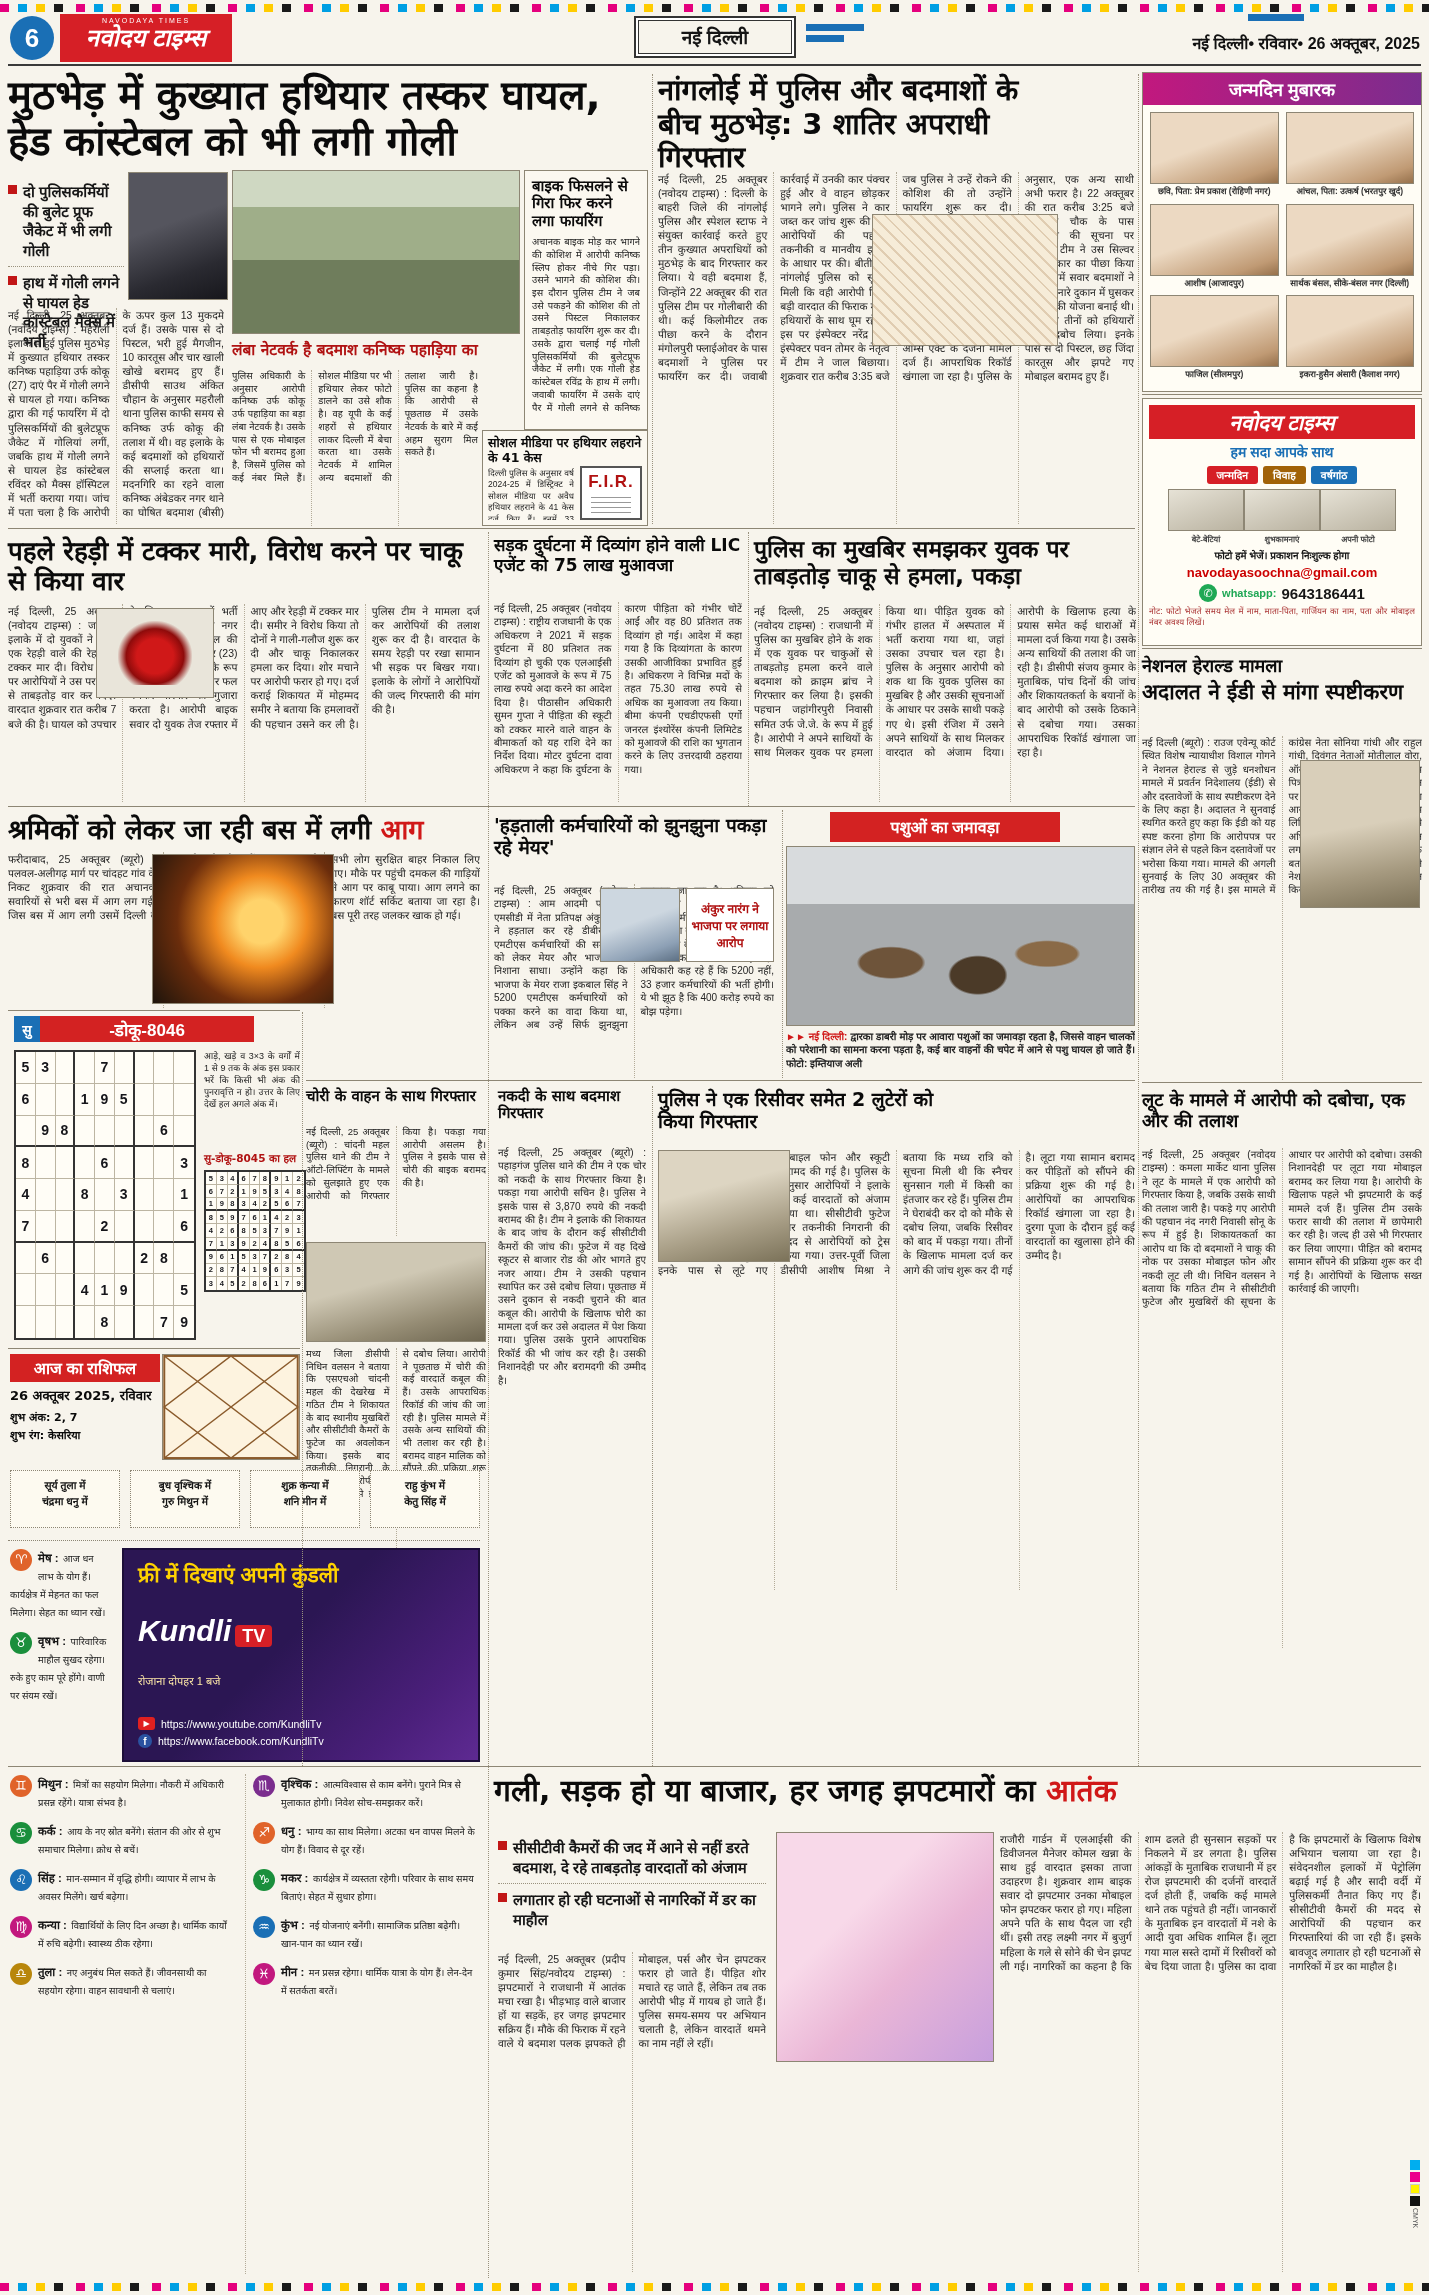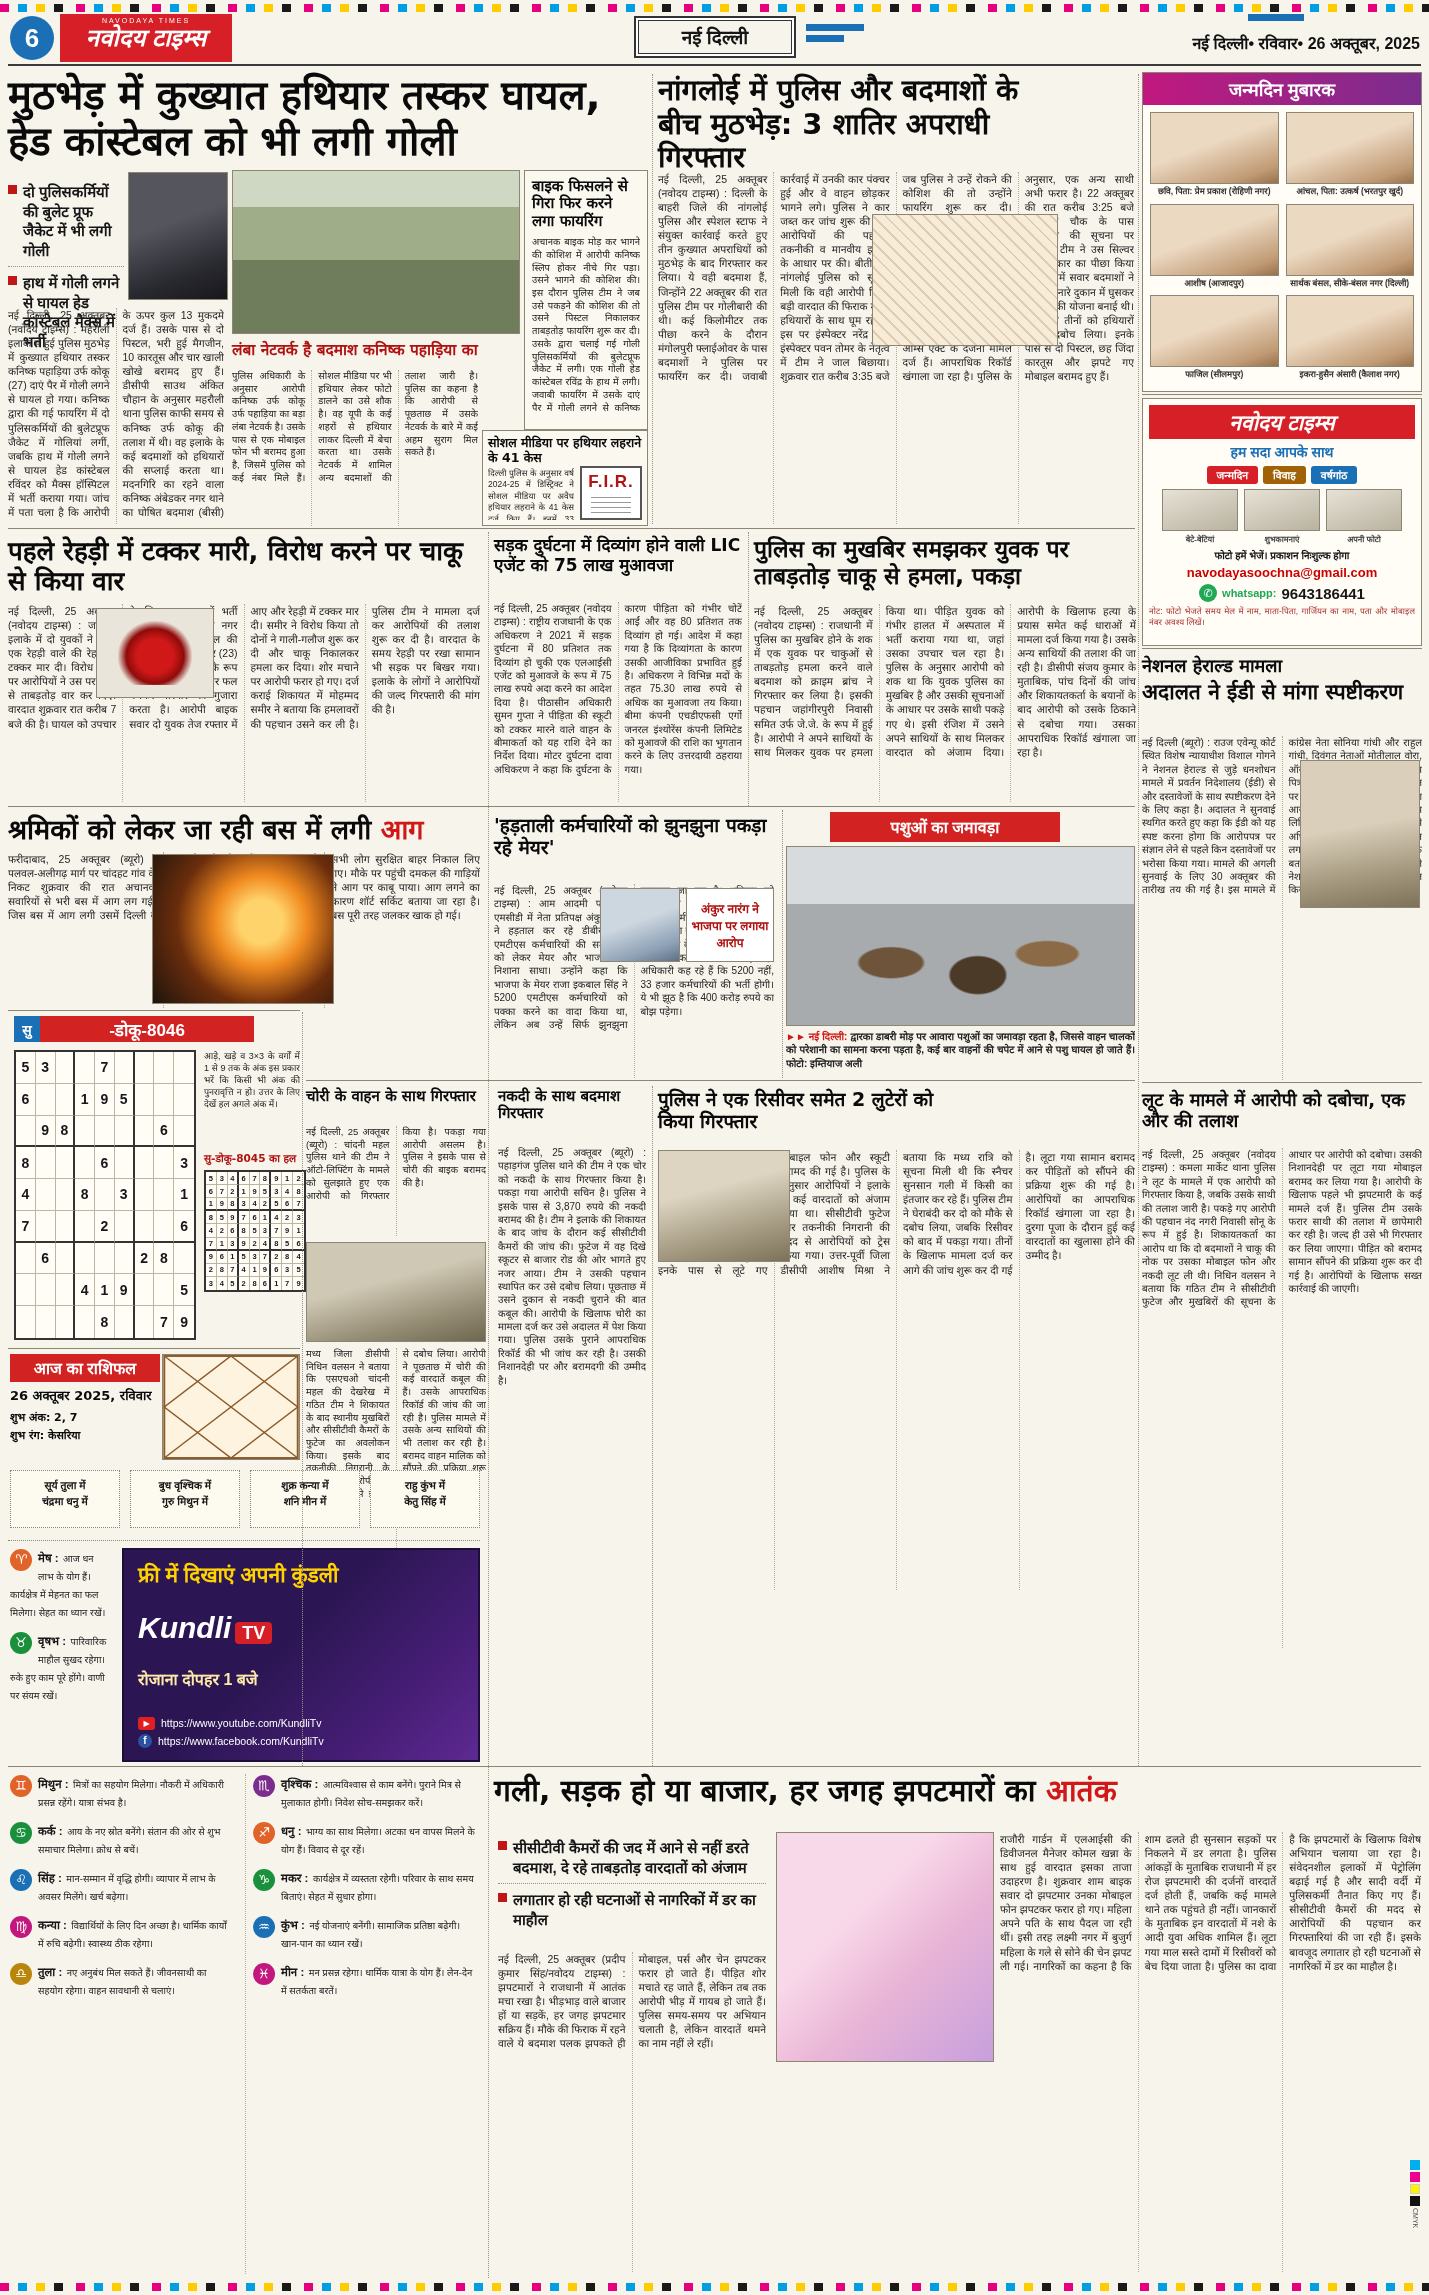--- a/index.html
+++ b/index.html
@@ -80,7 +80,7 @@
   .tab:nth-of-type(1){background:#d61f26}
   .tab:nth-of-type(2){background:#a16207}
   .tab:nth-of-type(3){background:#1a6fb5}
-  .thumbs{display:flex;gap:6px;justify-content:center;margin:4px 0}
+  .thumbs{display:flex;gap:0;justify-content:center;margin:4px 0}
   .thumb-ph{width:76px;height:42px}
   .thumb-cap{font-size:8px;text-align:center;margin-top:2px;color:#444;font-weight:bold}
   .wa-ic{display:inline-flex;width:18px;height:18px;border-radius:50%;background:#1fa855;color:#fff;font-size:11px;align-items:center;justify-content:center;margin-right:5px}

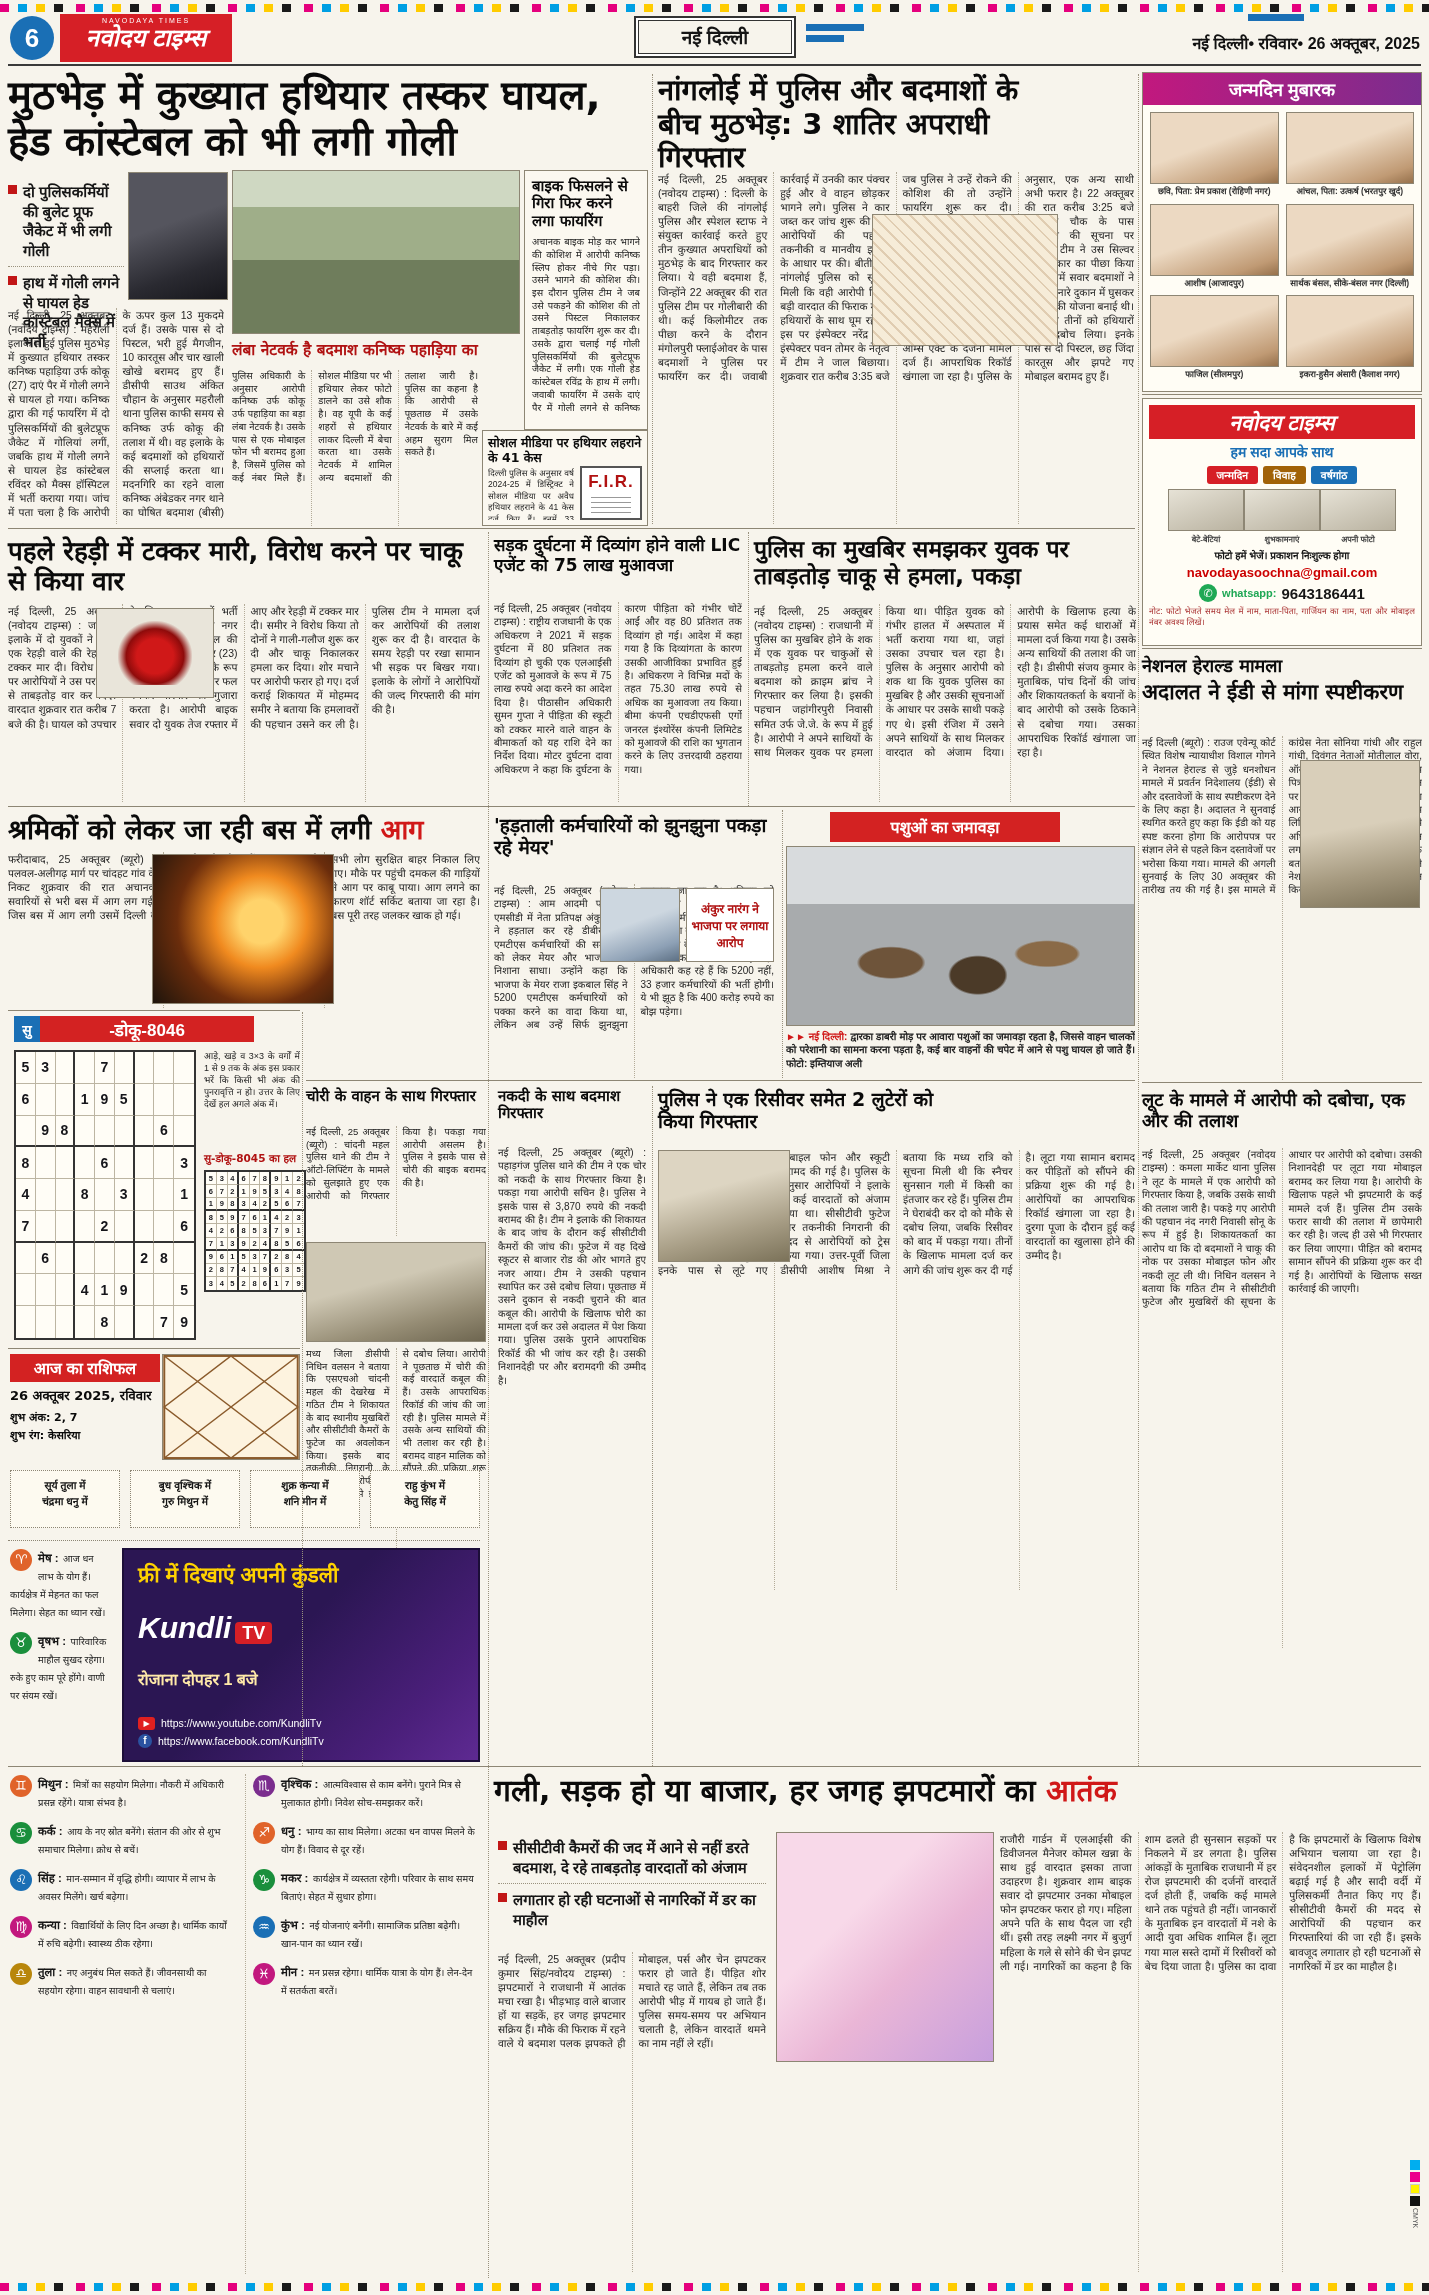--- a/index.html
+++ b/index.html
@@ -92,7 +92,7 @@
   .m-link{font-size:10.5px;margin-top:4px;display:flex;align-items:center;gap:6px}
   .m-yt{display:inline-flex;width:17px;height:13px;background:#e02020;border-radius:3px;color:#fff;font-size:8px;align-items:center;justify-content:center}
   .m-fb{display:inline-flex;width:14px;height:14px;background:#2a52a0;border-radius:50%;color:#fff;font-size:10px;align-items:center;justify-content:center;font-weight:bold}
-  .m-sched{font-size:16px;color:#ffe9a8;font-weight:bold}
+  .m-sched{font-size:11px;color:#ffe9a8;font-weight:normal}
   
   .redband{background:#d32222;color:#fff;font-weight:bold;display:flex;align-items:center;justify-content:center}
   .kicker{font-size:18px;font-weight:bold}

